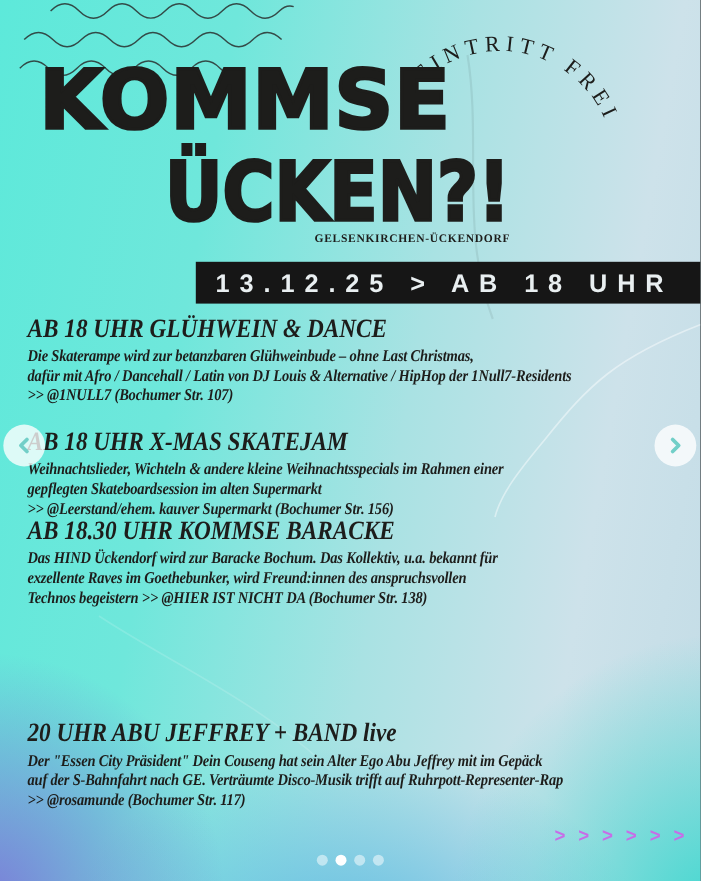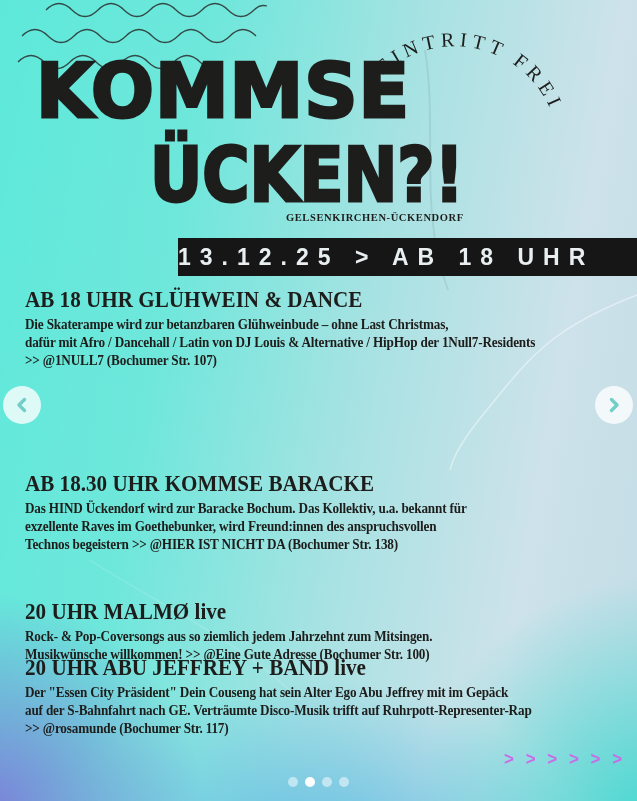--- a/index.html
+++ b/index.html
@@ -28,7 +28,7 @@
   .district{left:286px;top:212px;font-size:10.5px;letter-spacing:.6px;font-weight:700;white-space:nowrap;}
   
   .banner{left:178px;right:0;top:238px;height:38px;background:var(--banner-bg,#161616);
-    color:var(--banner-text,#e9eff1);display:flex;align-items:center;box-sizing:border-box;
+    color:var(--banner-text,#e9eff1);display:flex;align-items:center;padding-left:18px;box-sizing:border-box;
     font-family:"Liberation Sans",sans-serif;font-weight:bold;font-size:23px;letter-spacing:9px;white-space:nowrap;}
   
   .event{position:absolute;left:25px;width:600px;}

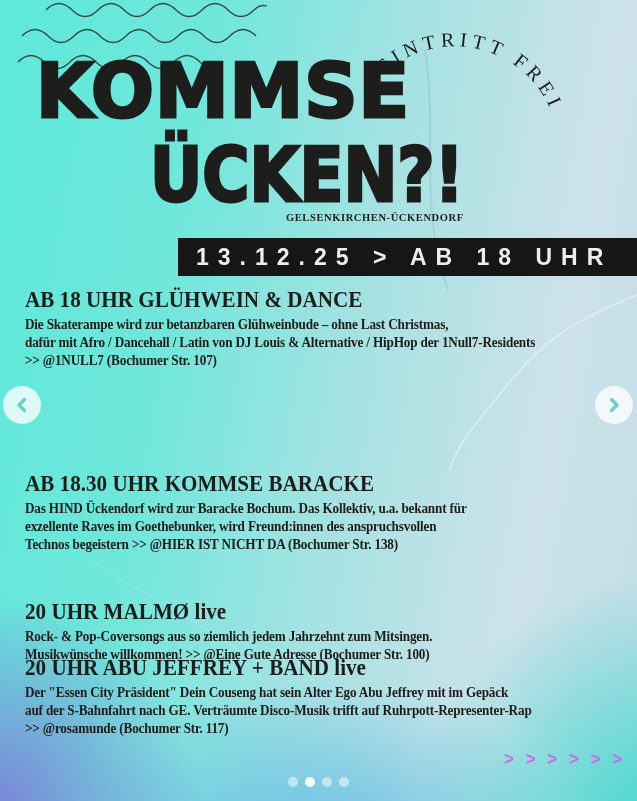--- a/index.html
+++ b/index.html
@@ -31,7 +31,7 @@
     color:var(--banner-text,#e9eff1);display:flex;align-items:center;padding-left:18px;box-sizing:border-box;
     font-family:"Liberation Sans",sans-serif;font-weight:bold;font-size:23px;letter-spacing:9px;white-space:nowrap;}
   
-  .event{position:absolute;left:25px;width:600px;}
+  .event{position:absolute;left:25px;width:600px;font-style:italic;}
   .event h2{margin:0;font-size:24px;line-height:26px;font-weight:bold;letter-spacing:0;
     transform:scaleX(.88);transform-origin:0 0;white-space:nowrap;}
   .event p{margin:3px 0 0 0;font-size:15px;line-height:18px;font-weight:bold;letter-spacing:-.2px;

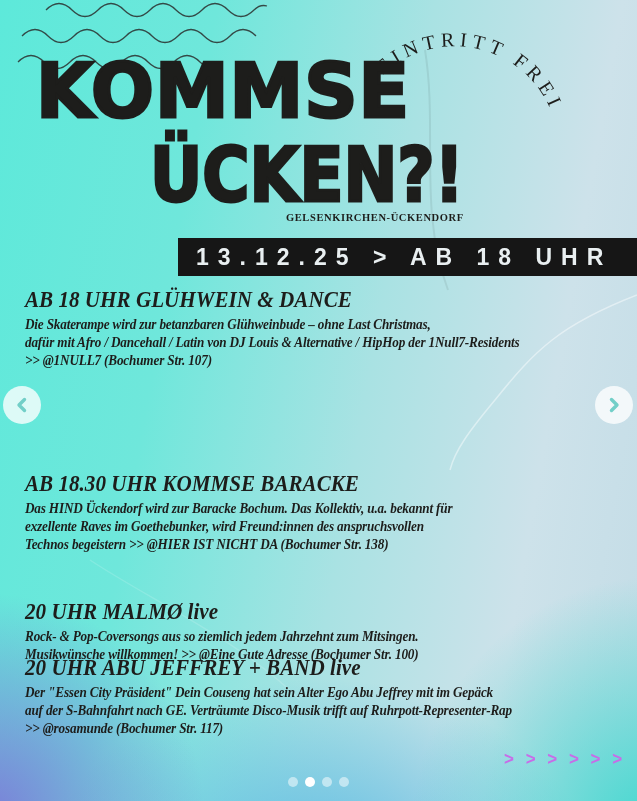--- a/index.html
+++ b/index.html
@@ -90,6 +90,12 @@
 dafür mit Afro / Dancehall / Latin von DJ Louis &amp; Alternative / HipHop der 1Null7-Residents
 &gt;&gt; @1NULL7 (Bochumer Str. 107)</p>
   </section>
+  <section class="event e2">
+    <h2>AB 18 UHR X-MAS SKATEJAM</h2>
+    <p>Weihnachtslieder, Wichteln &amp; andere kleine Weihnachtsspecials im Rahmen einer
+gepflegten Skateboardsession im alten Supermarkt
+&gt;&gt; @Leerstand/ehem. kauver Supermarkt (Bochumer Str. 156)</p>
+  </section>
   <section class="event e3">
     <h2>AB 18.30 UHR KOMMSE BARACKE</h2>
     <p>Das HIND Ückendorf wird zur Baracke Bochum. Das Kollektiv, u.a. bekannt für

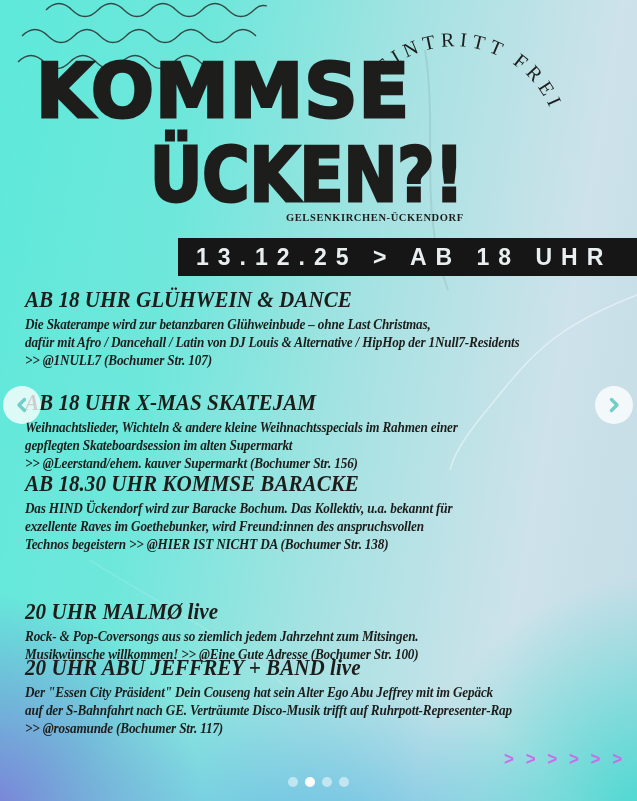--- a/index.html
+++ b/index.html
@@ -102,11 +102,6 @@
 exzellente Raves im Goethebunker, wird Freund:innen des anspruchsvollen
 Technos begeistern &gt;&gt; @HIER IST NICHT DA (Bochumer Str. 138)</p>
   </section>
-  <section class="event e4">
-    <h2>20 UHR MALMØ live</h2>
-    <p>Rock- &amp; Pop-Coversongs aus so ziemlich jedem Jahrzehnt zum Mitsingen.
-Musikwünsche willkommen! &gt;&gt; @Eine Gute Adresse (Bochumer Str. 100)</p>
-  </section>
   <section class="event e5">
     <h2>20 UHR ABU JEFFREY + BAND live</h2>
     <p>Der "Essen City Präsident" Dein Couseng hat sein Alter Ego Abu Jeffrey mit im Gepäck

